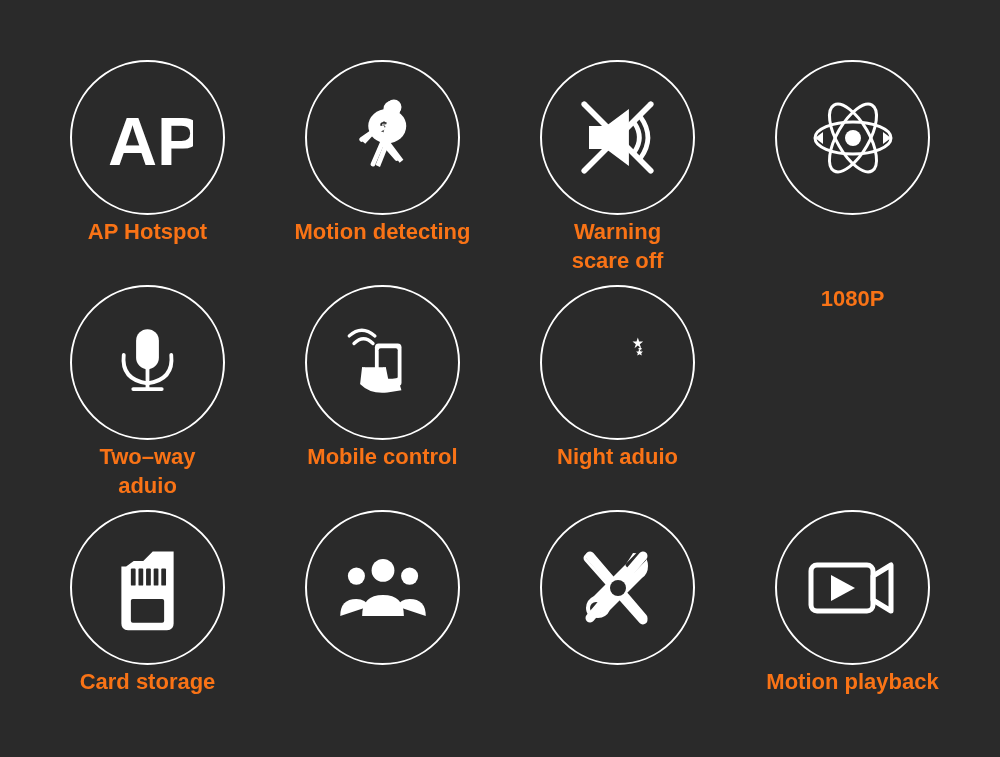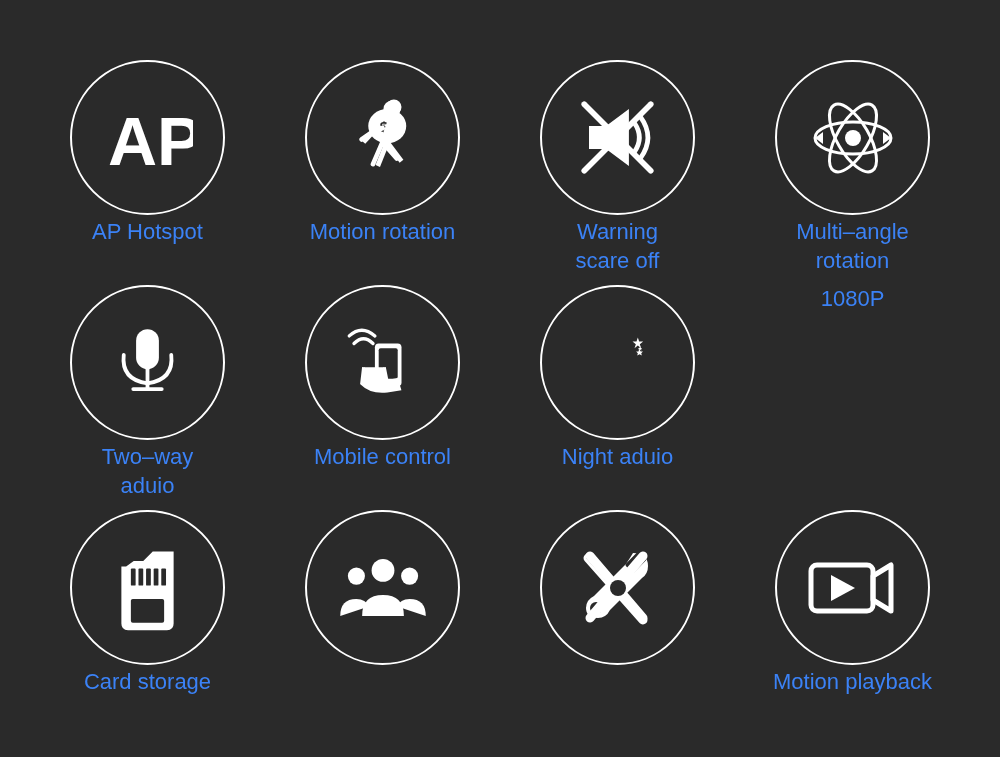--- a/index.html
+++ b/index.html
@@ -41,11 +41,11 @@
       fill: white;
     }
     .feature-label {
-      color: #3b82f6;
+      color: #f97316;
       font-size: 22px;
       text-align: center;
       line-height: 1.3;
-      font-weight: 400;
+      font-weight: 700;
     }
   </style>
 </head>

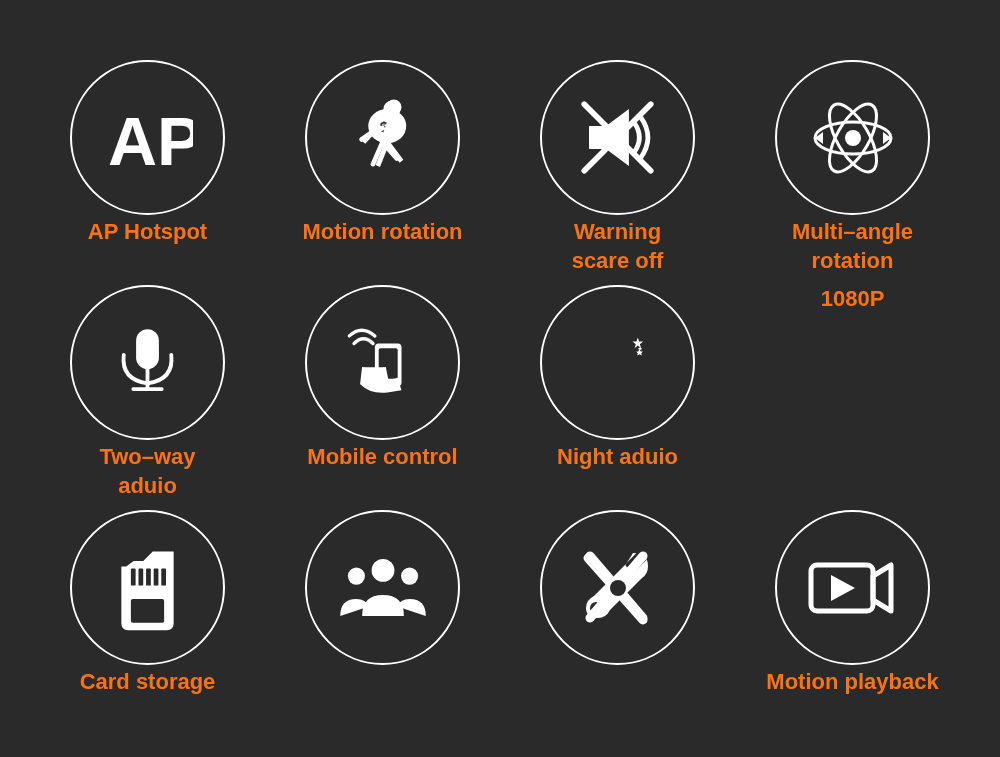--- a/index.html
+++ b/index.html
@@ -79,7 +79,7 @@
         <circle cx="60" cy="20" r="9" fill="white"></circle>
       </svg>
     </div>
-    <span class="feature-label">Motion rotation</span>
+    <span class="feature-label">Motion detecting</span>
   </div>
 
   <div class="feature-item">

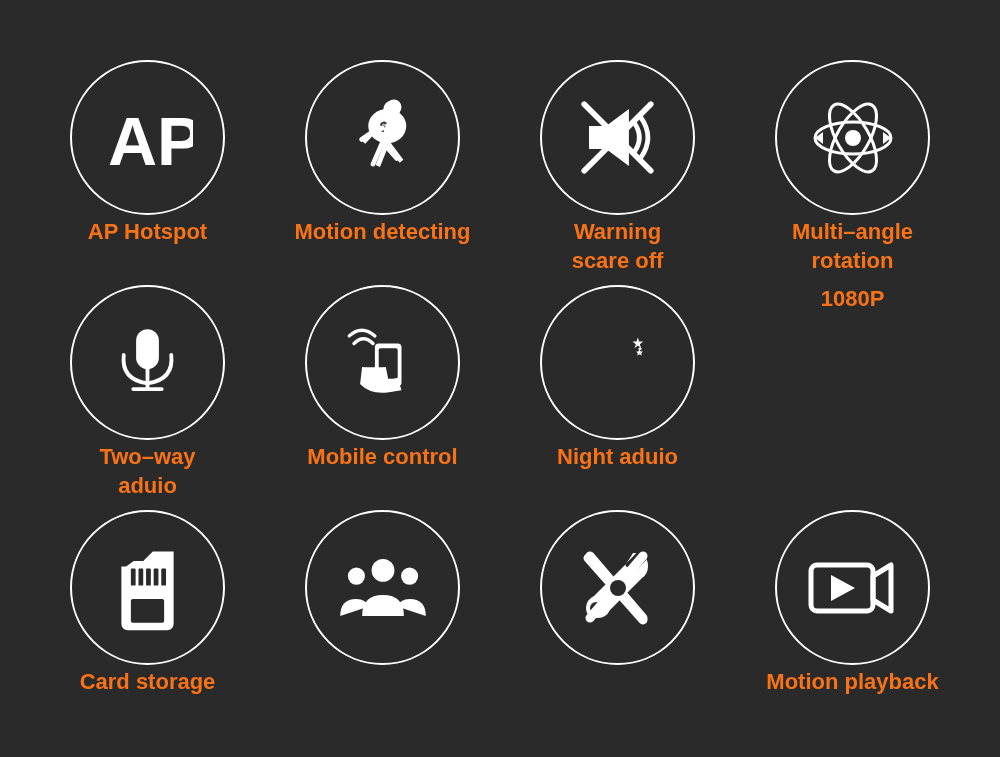--- a/index.html
+++ b/index.html
@@ -113,7 +113,6 @@
         <polygon points="12,50 20,44 20,56" fill="white"></polygon>
       </svg>
     </div>
-    <span class="feature-label">Multi–angle<br>rotation</span>
   </div>
 
   <div class="feature-item">

